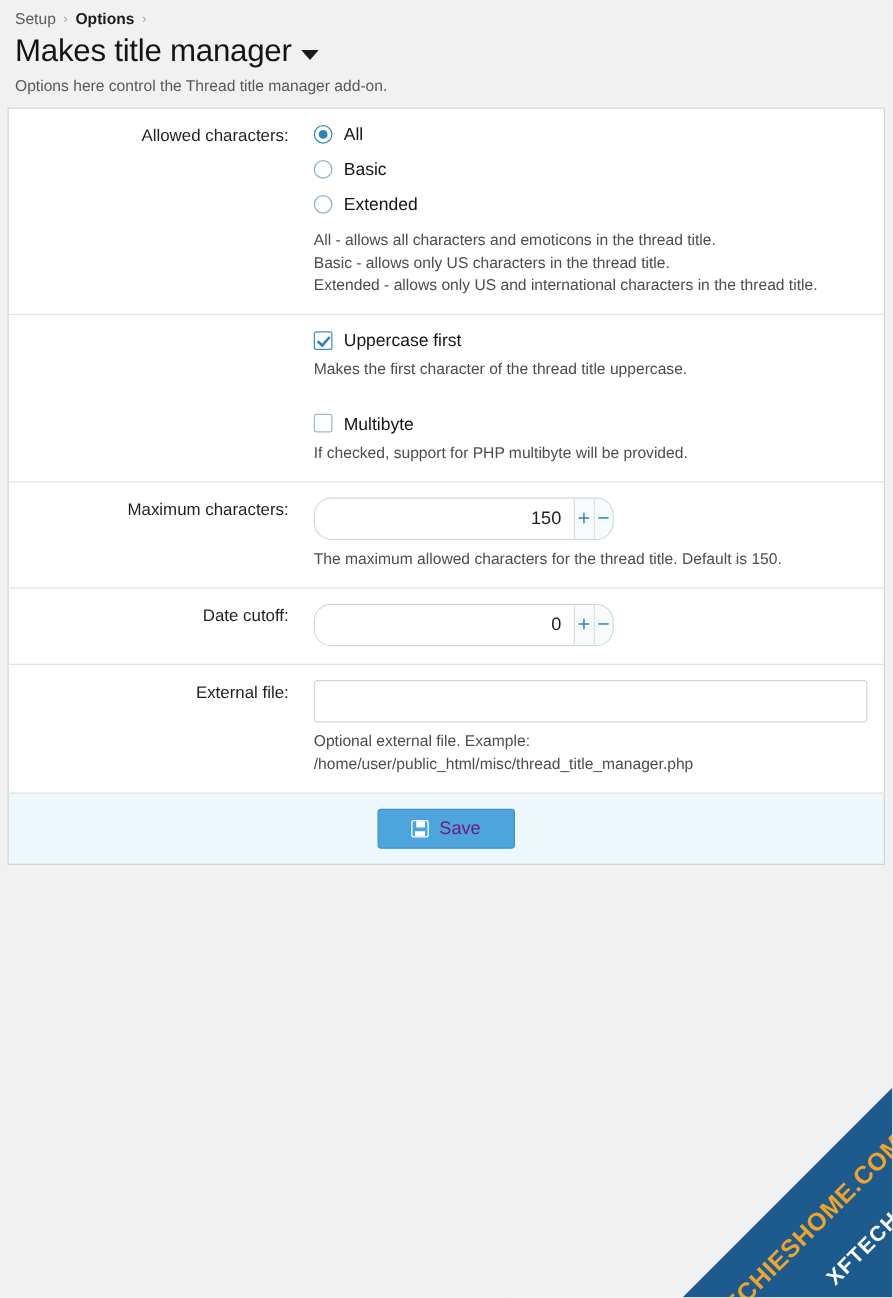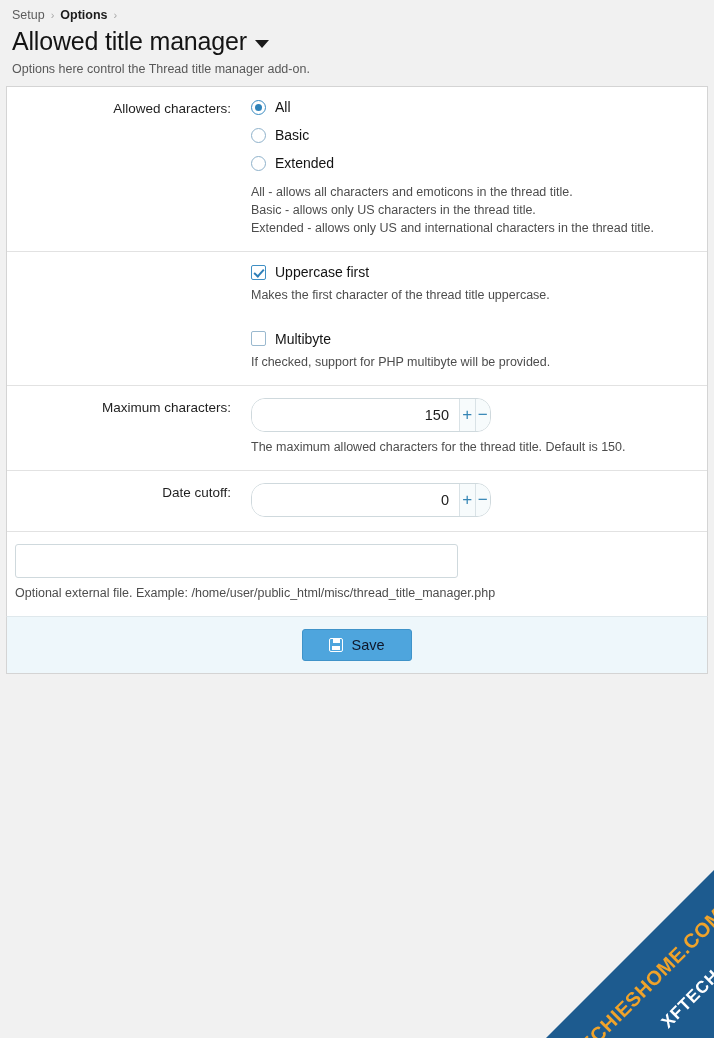--- a/index.html
+++ b/index.html
@@ -319,7 +319,7 @@
   </div>
 
   <div class="page-title-row">
-    <div class="page-title">Allowed title manager</div>
+    <div class="page-title">Makes title manager</div>
     <div class="title-caret"></div>
   </div>
   <div class="page-desc">Options here control the Thread title manager add-on.</div>

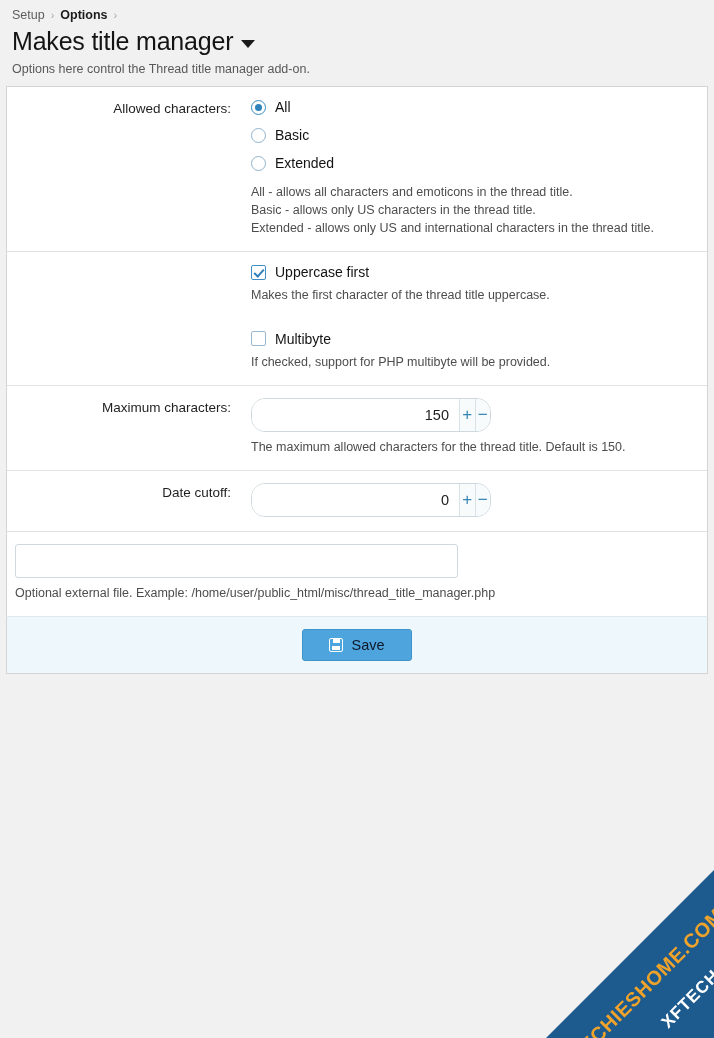--- a/index.html
+++ b/index.html
@@ -391,6 +391,7 @@
 
 
     <div class="row">
+      <div class="row-label">External file:</div>
       <div class="row-body">
         <input class="textinput" type="text" placeholder="" style="">
         <div class="explain">Optional external file. Example: /home/user/public_html/misc/thread_title_manager.php</div>

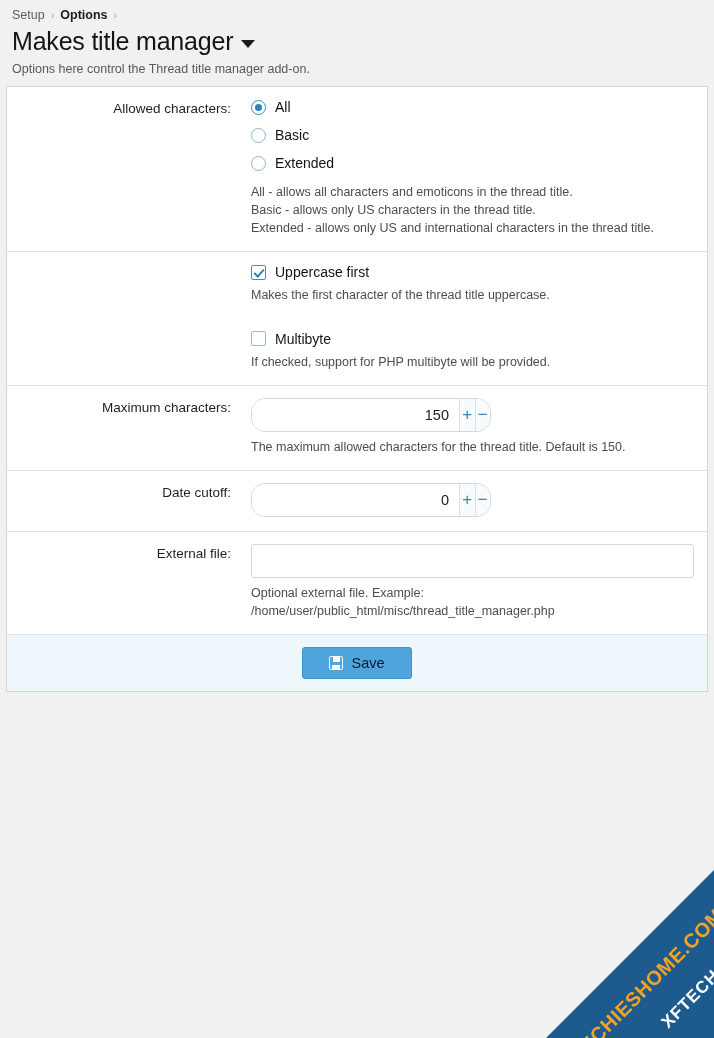--- a/index.html
+++ b/index.html
@@ -235,7 +235,7 @@
     background: #4ea5dd;
     border: 1px solid #3f93c9;
     border-radius: 3px;
-    color: #0f172a;
+    color: #701a75;
     font-size: 14.5px;
     padding: 7px 26px;
     display: flex;

